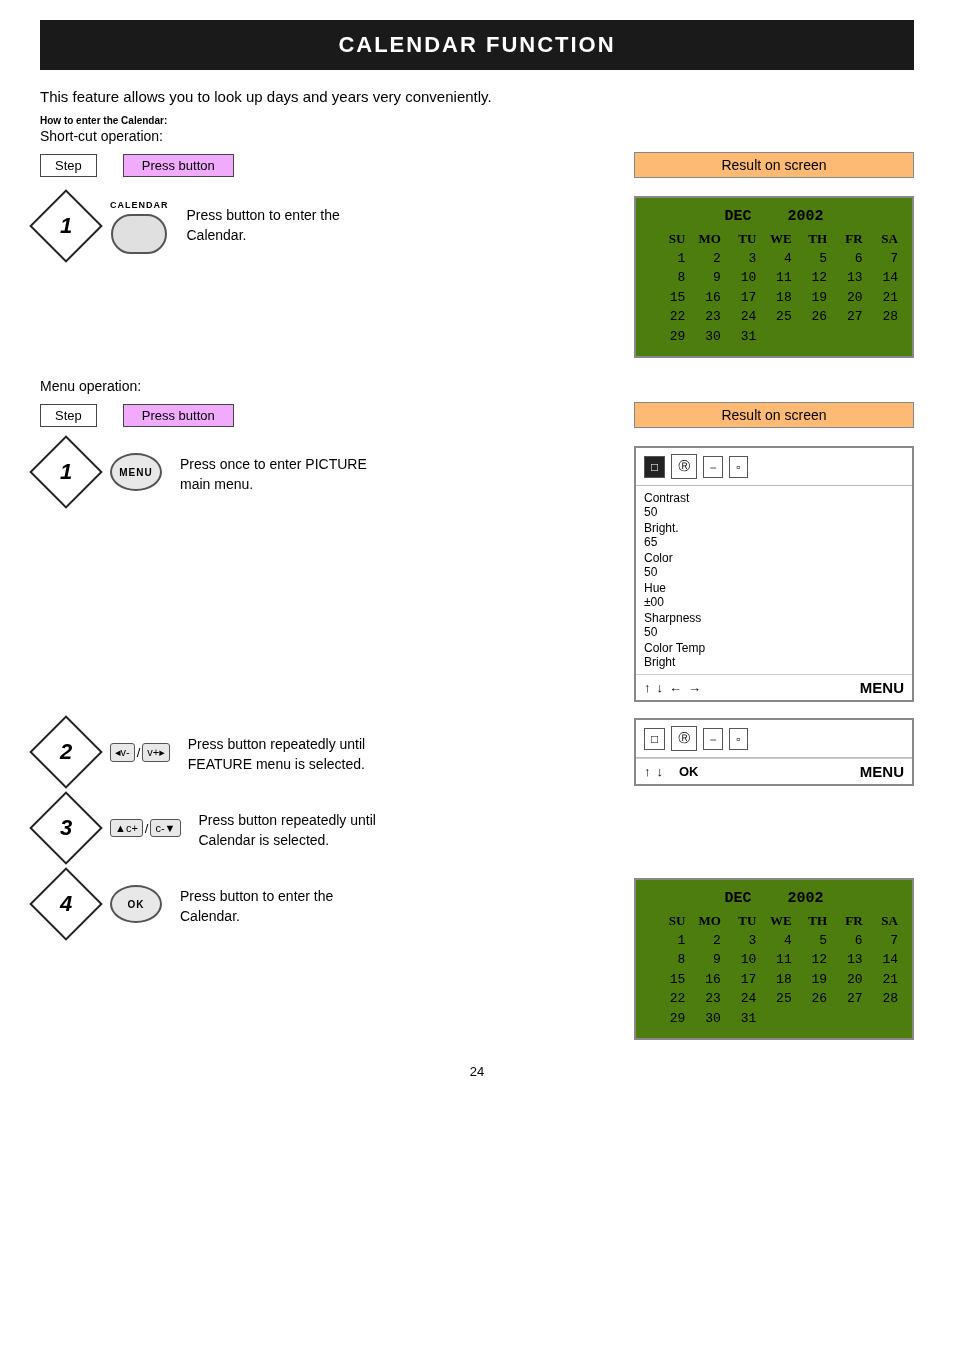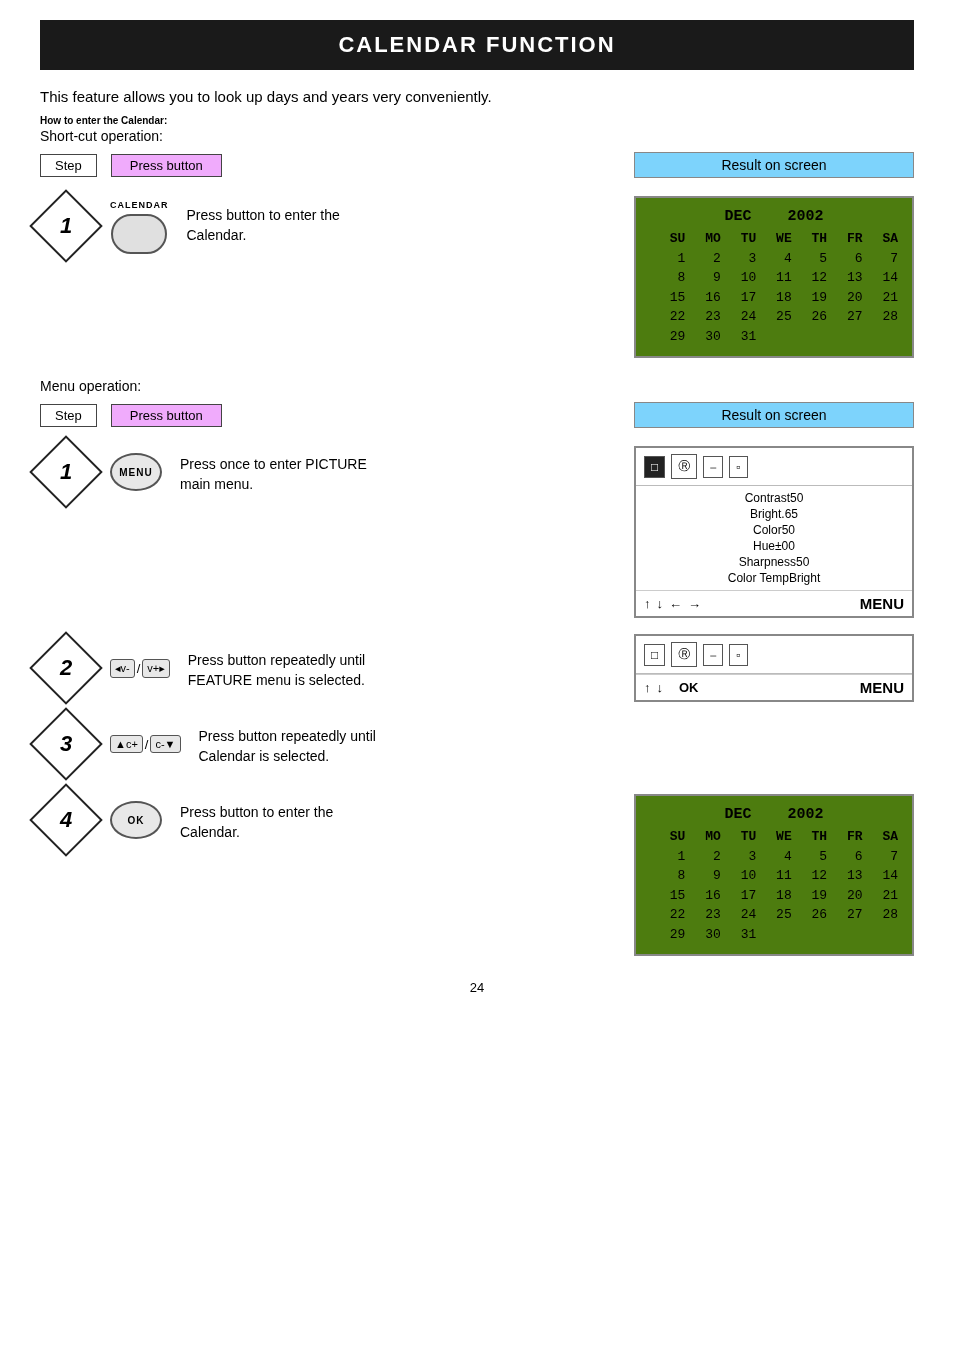--- a/index.html
+++ b/index.html
@@ -186,6 +186,7 @@
     .header-left {
       display: flex;
       align-items: center;
+      gap: 12px;
     }
     .full-step-row {
       display: flex;

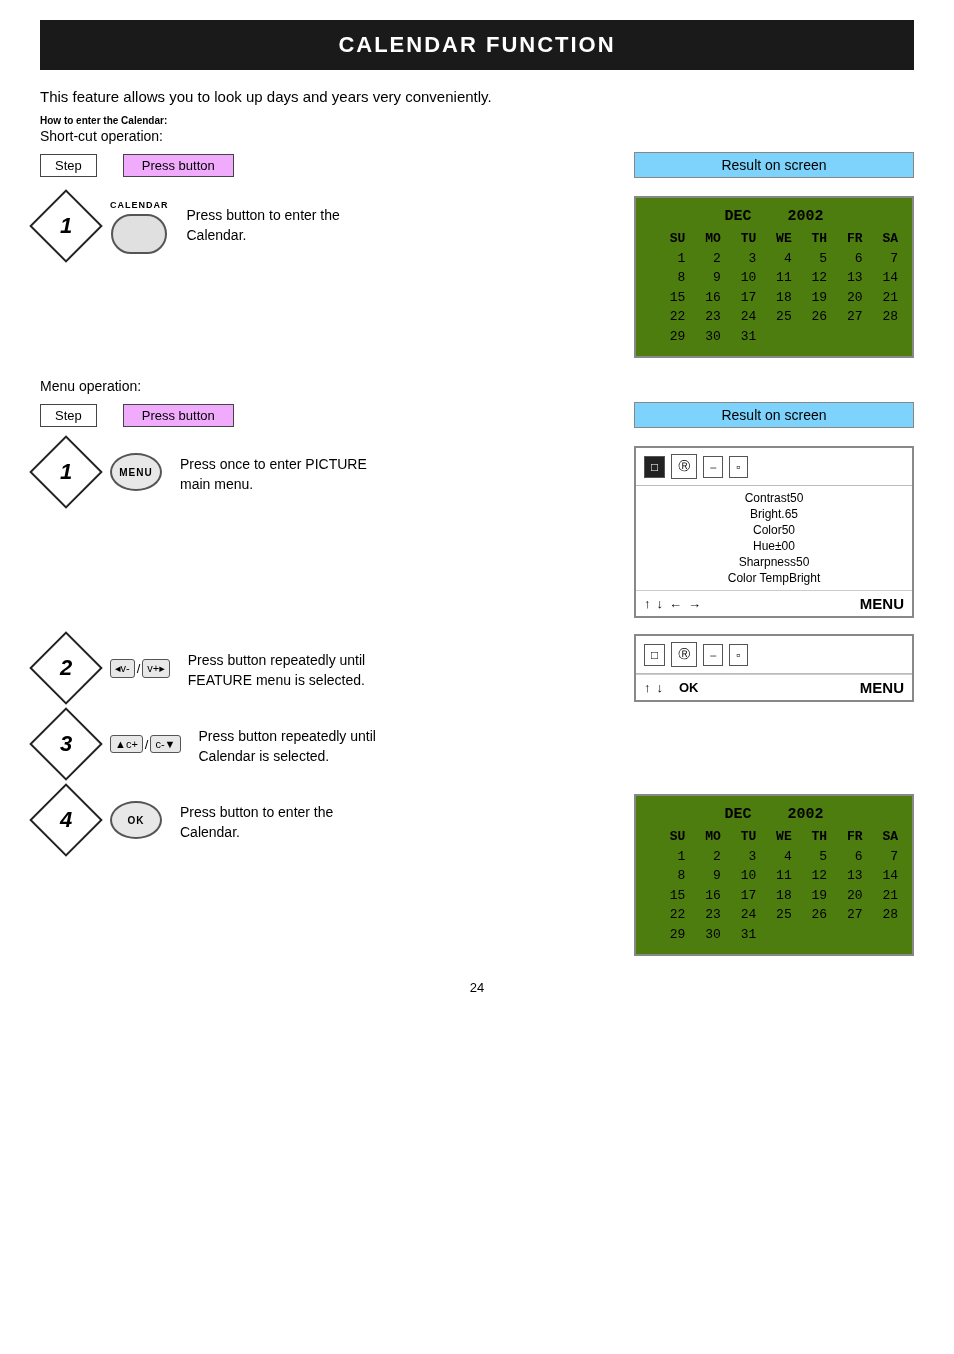--- a/index.html
+++ b/index.html
@@ -49,7 +49,7 @@
       flex: 0 0 auto;
     }
     .result-label {
-      background: #7dd3fc;
+      background: #fdba74;
       border: 1.5px solid #888;
       padding: 4px 0;
       font-size: 14px;

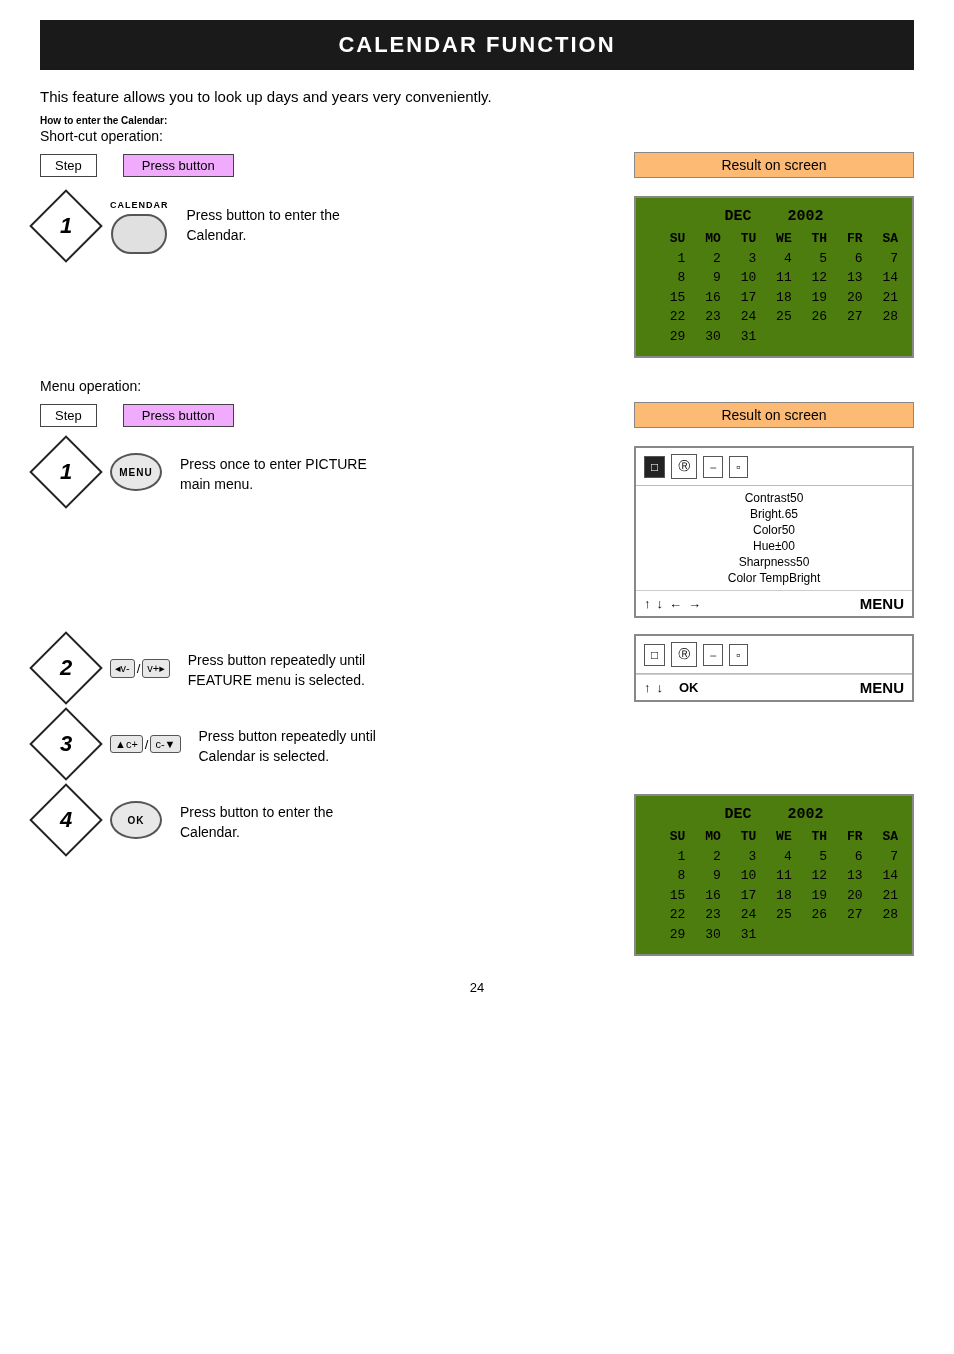--- a/index.html
+++ b/index.html
@@ -119,6 +119,7 @@
     }
     .calendar-box .cal-grid .day-name {
       font-weight: bold;
+      font-family: Liberation Serif, serif;
     }
     
     .menu-box {

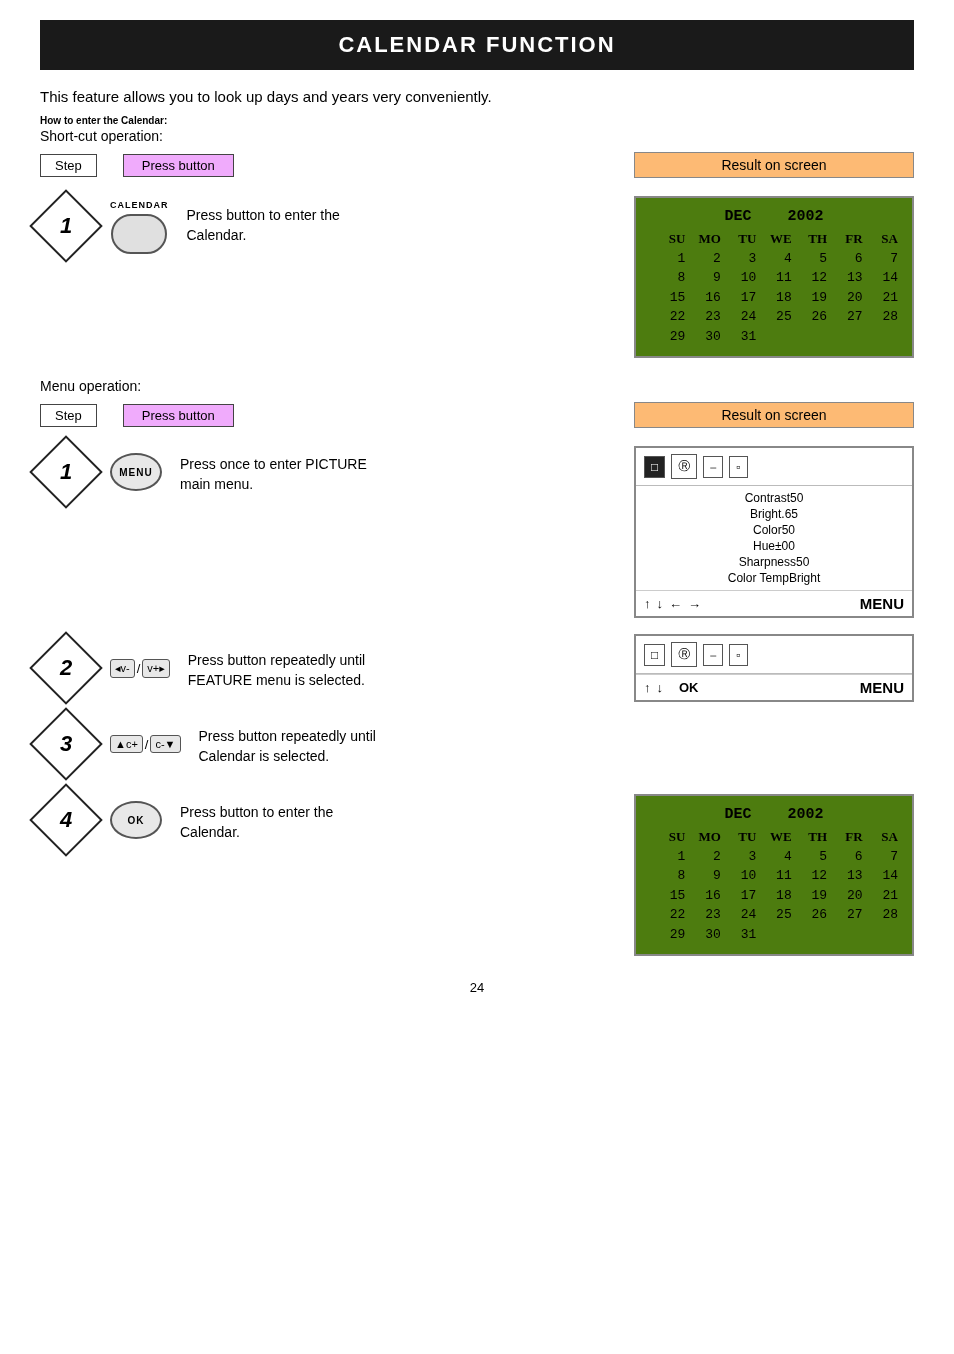--- a/index.html
+++ b/index.html
@@ -135,8 +135,9 @@
     }
     .menu-row {
       display: flex;
-      justify-content: center;
+      justify-content: space-between;
       padding: 1px 0;
+      flex-direction: column;
     }
     .menu-box .menu-footer {
       border-top: 1px solid #ccc;

